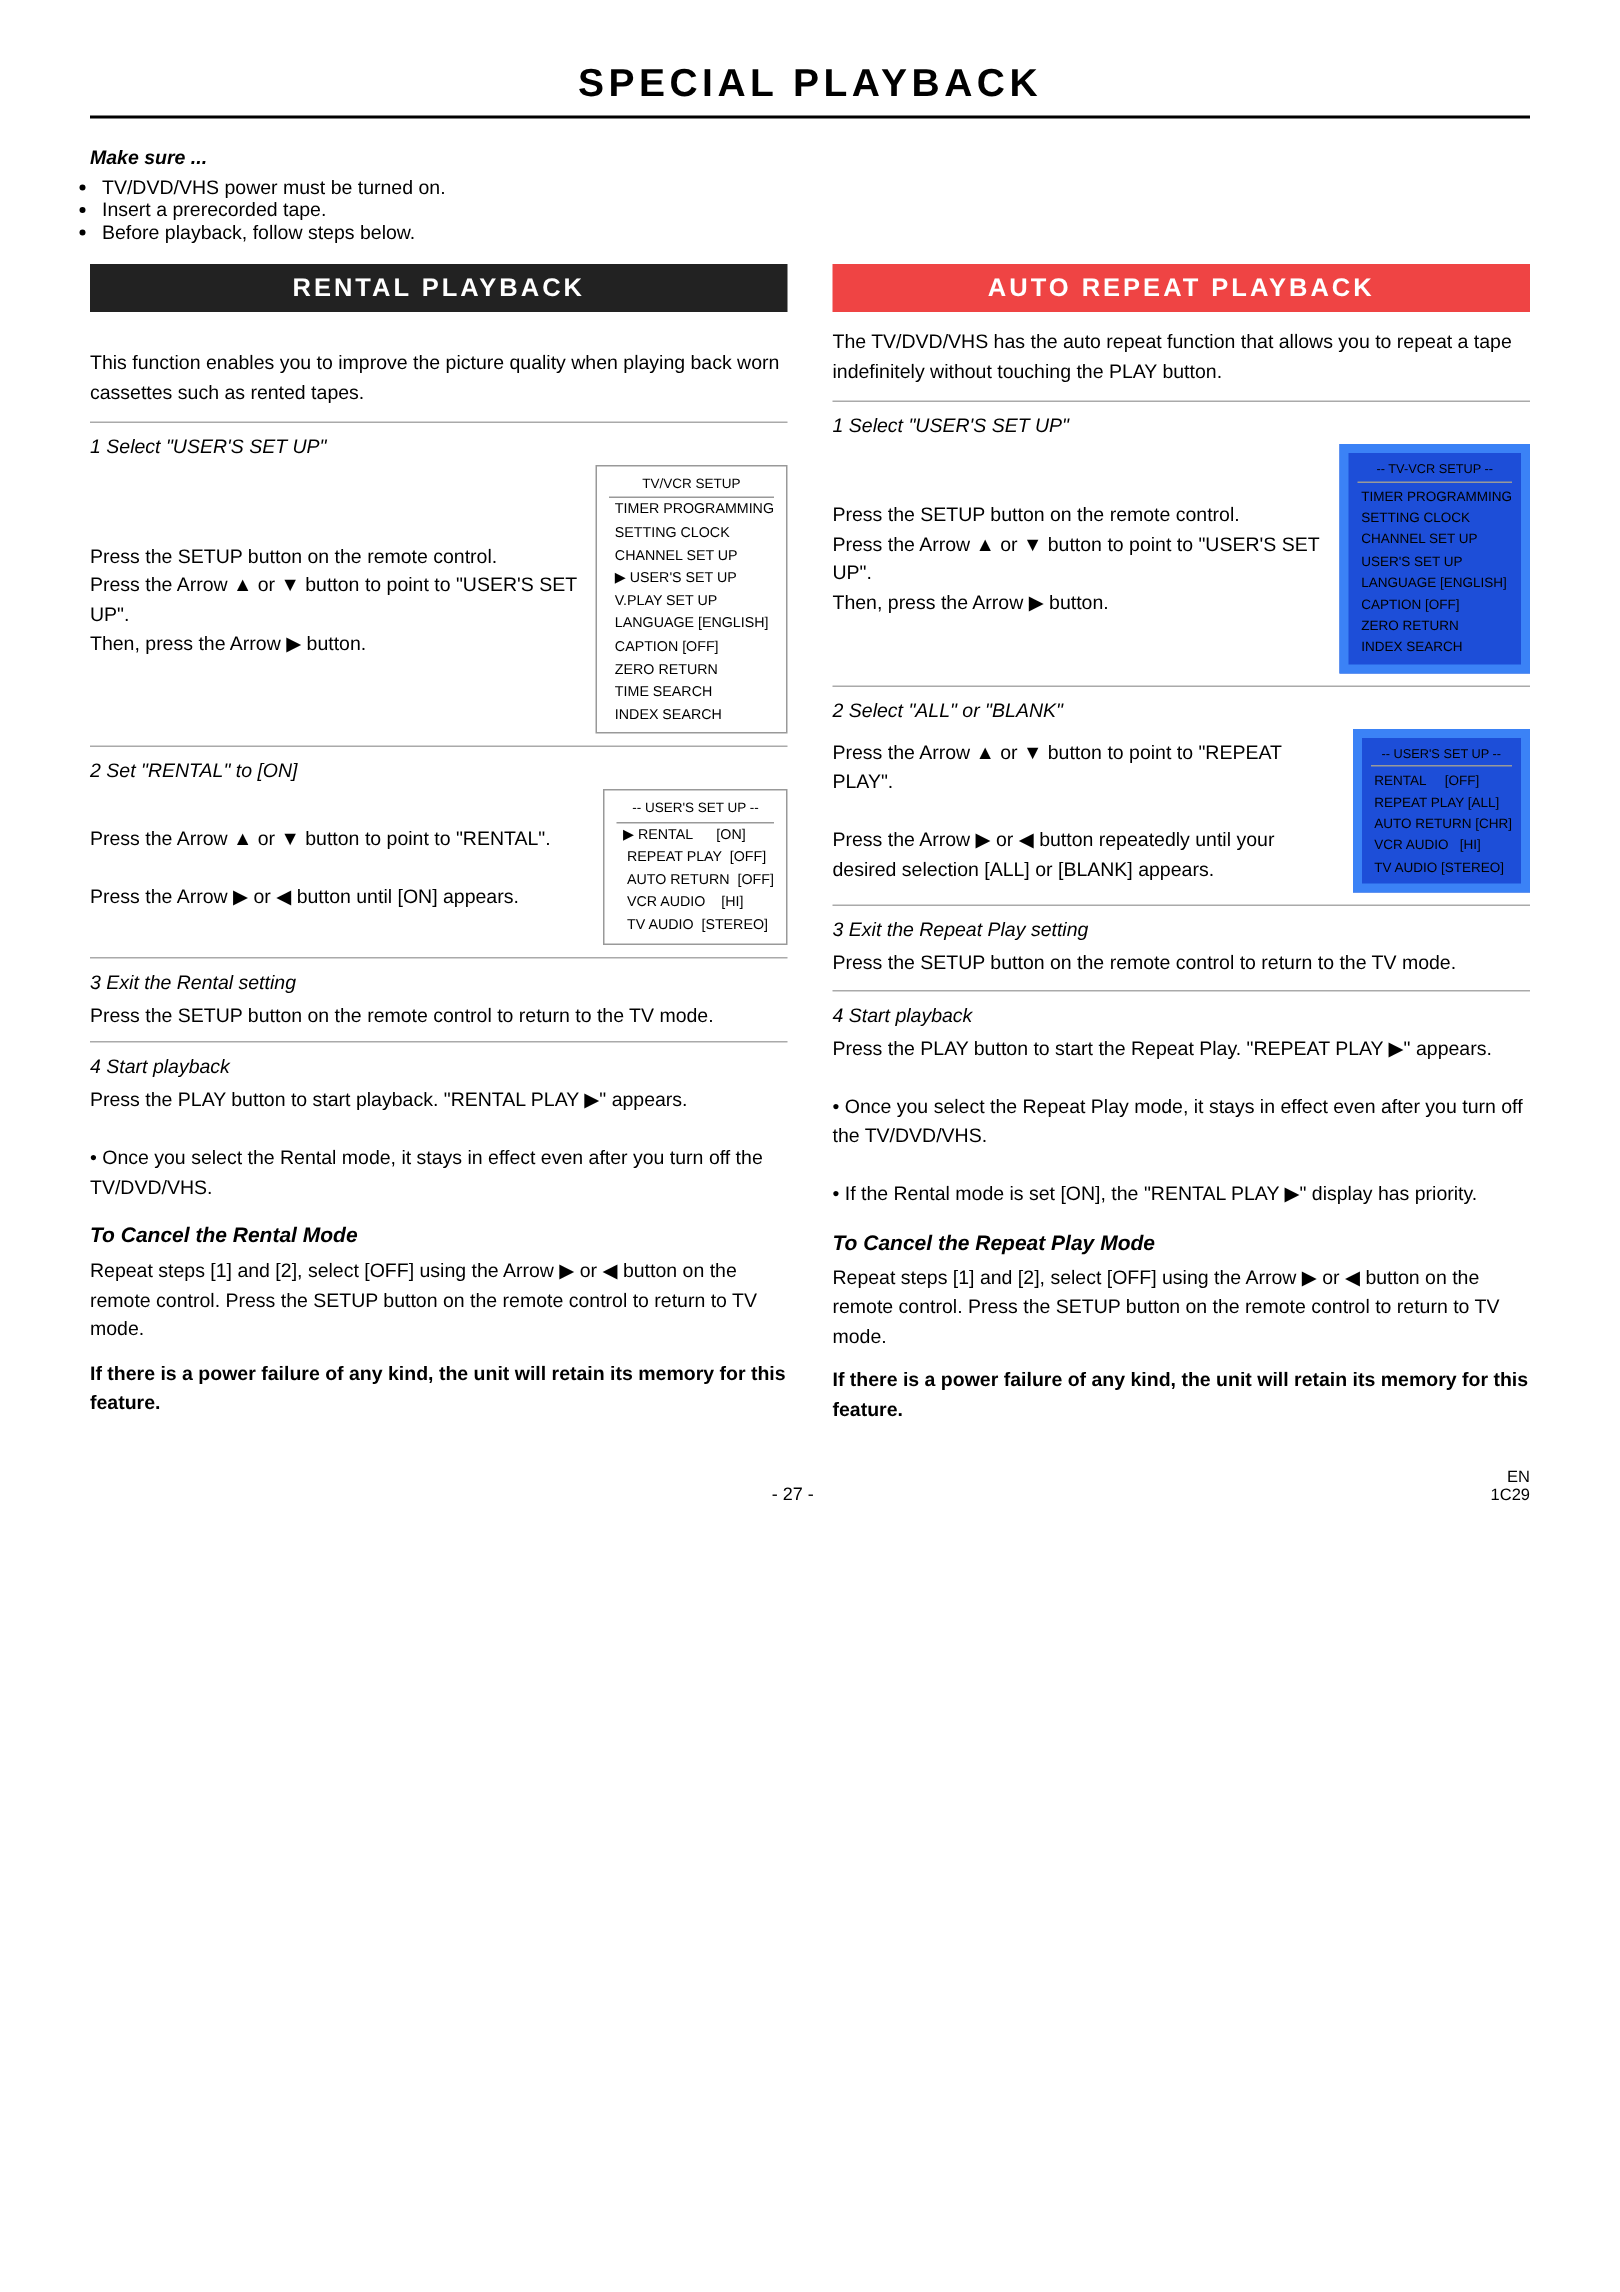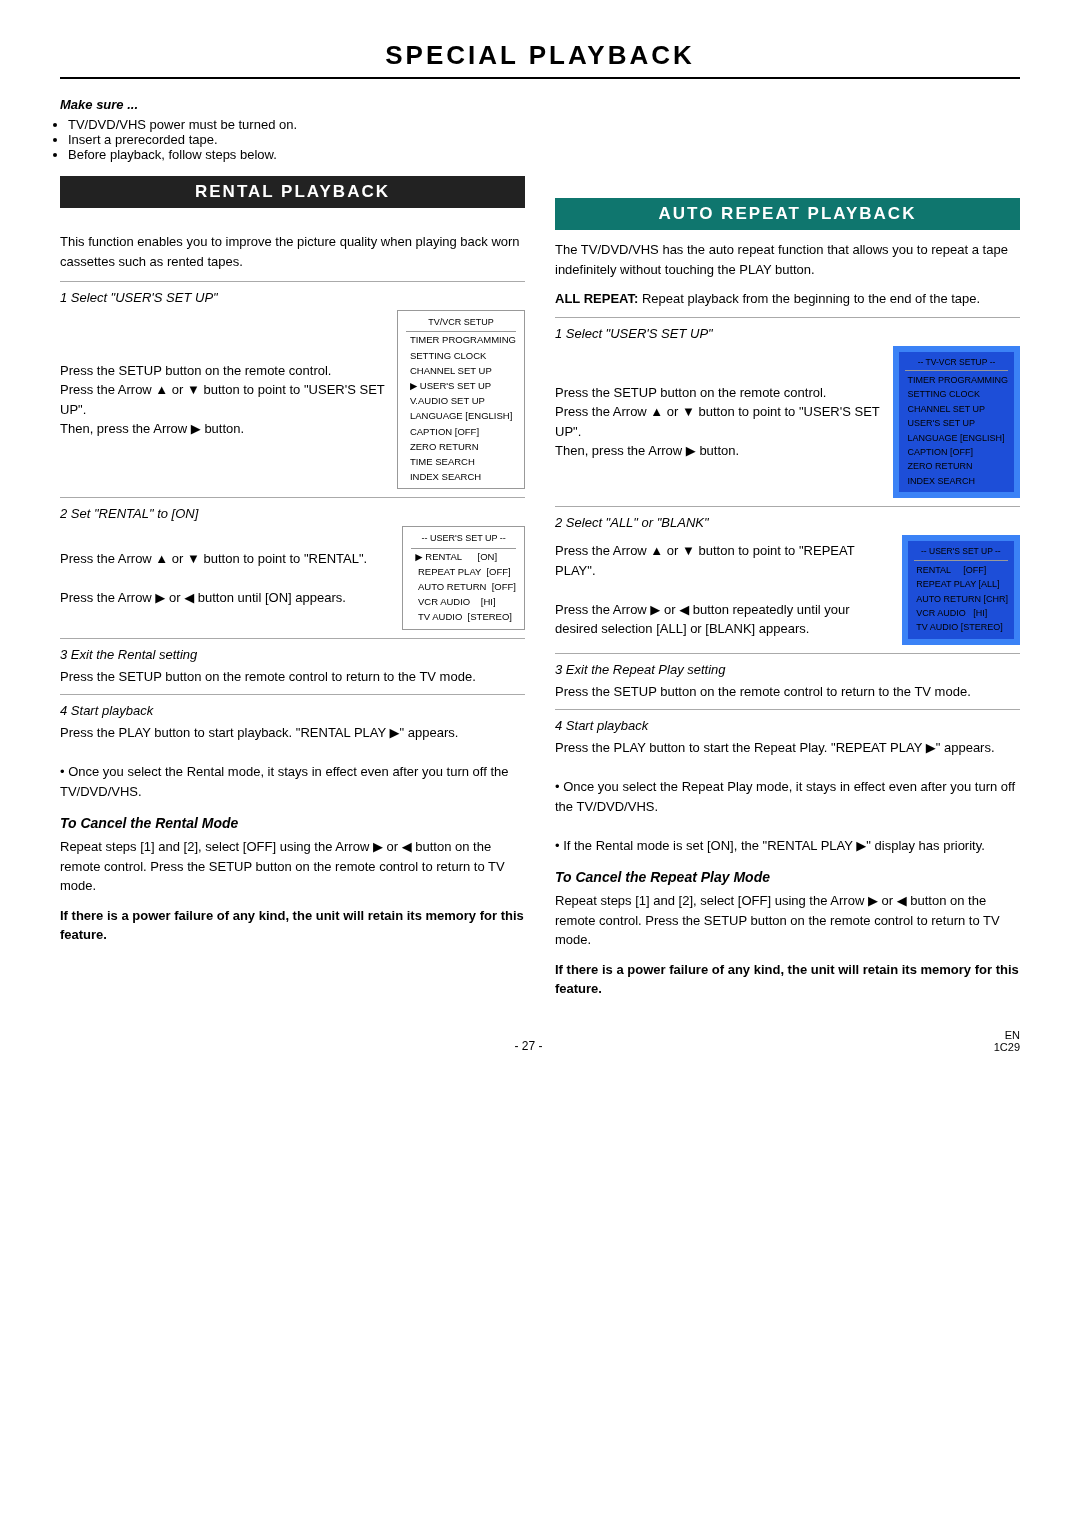--- a/index.html
+++ b/index.html
@@ -50,7 +50,7 @@
       margin-bottom: 24px;
     }
     .section-header-auto {
-      background: #0f766e;
+      background: #ef4444;
       color: #fff;
       text-align: center;
       font-size: 17px;
@@ -58,7 +58,6 @@
       letter-spacing: 2px;
       padding: 6px 10px;
       margin-bottom: 10px;
-      margin-top: 22px;
     }
     .body-text {
       font-size: 13px;

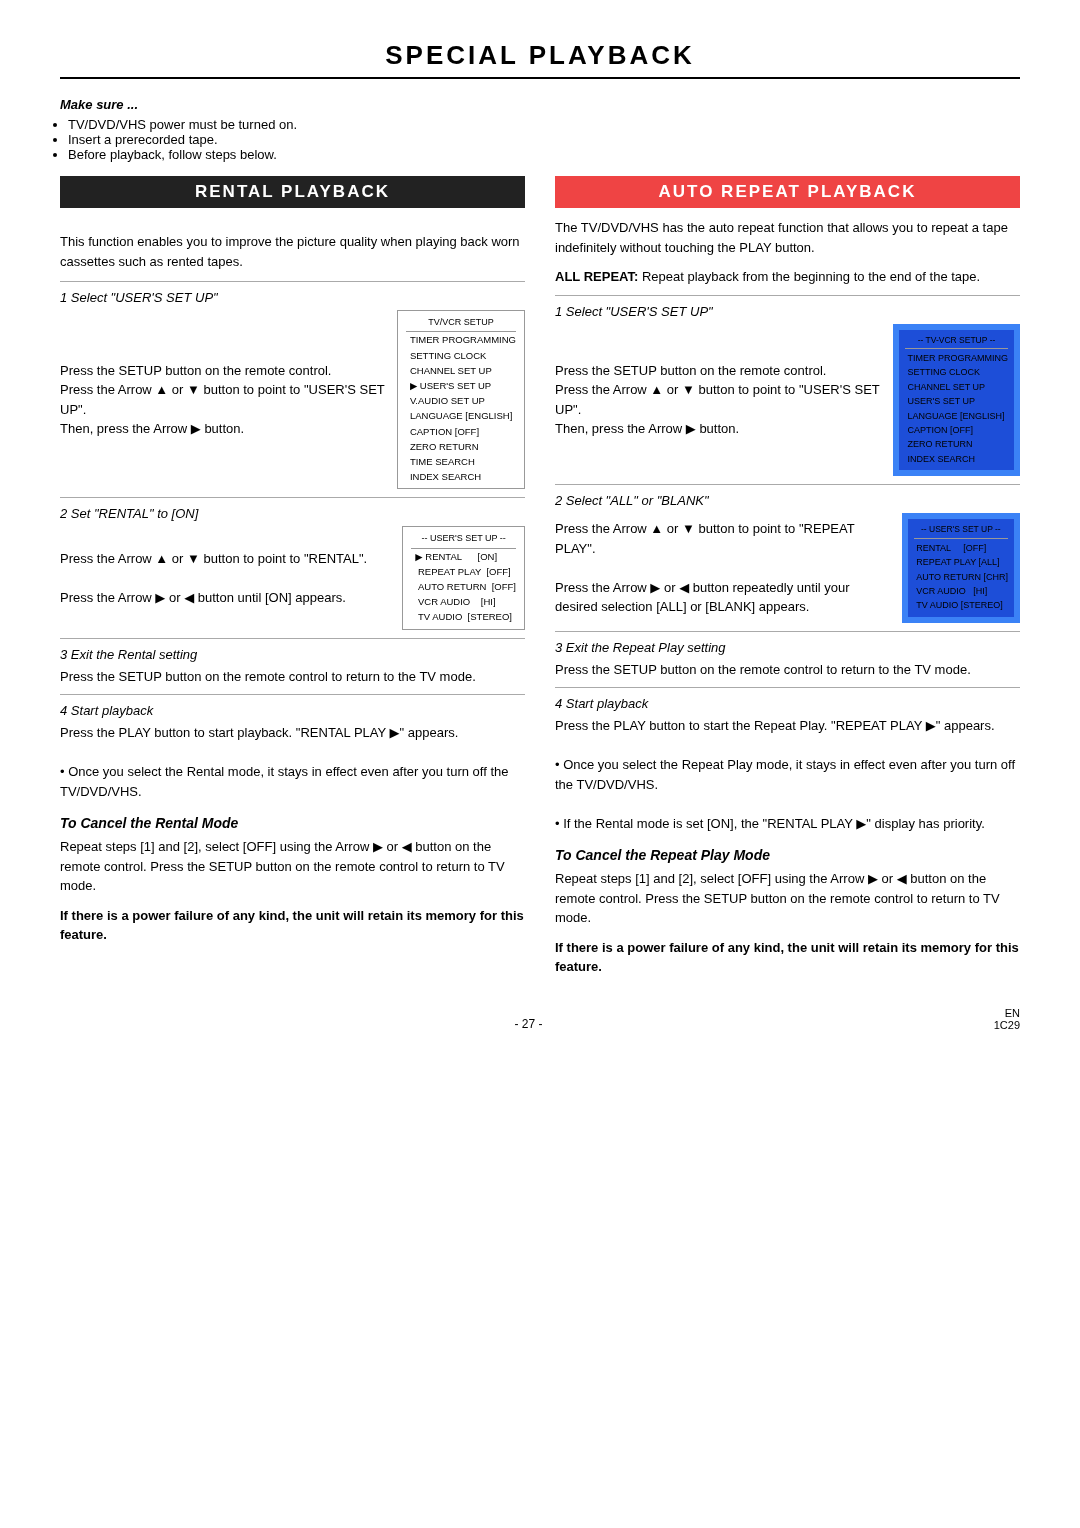--- a/index.html
+++ b/index.html
@@ -263,10 +263,6 @@
 
     <p class="auto-repeat-intro">The TV/DVD/VHS has the auto repeat function that allows you to repeat a tape indefinitely without touching the PLAY button.</p>
 
-    <div class="definition-block">
-      <span class="bold-label">ALL REPEAT:</span>
-      <span>Repeat playback from the beginning to the end of the tape.</span>
-    </div>
 
     <div class="step-block">
       <div class="step-title">

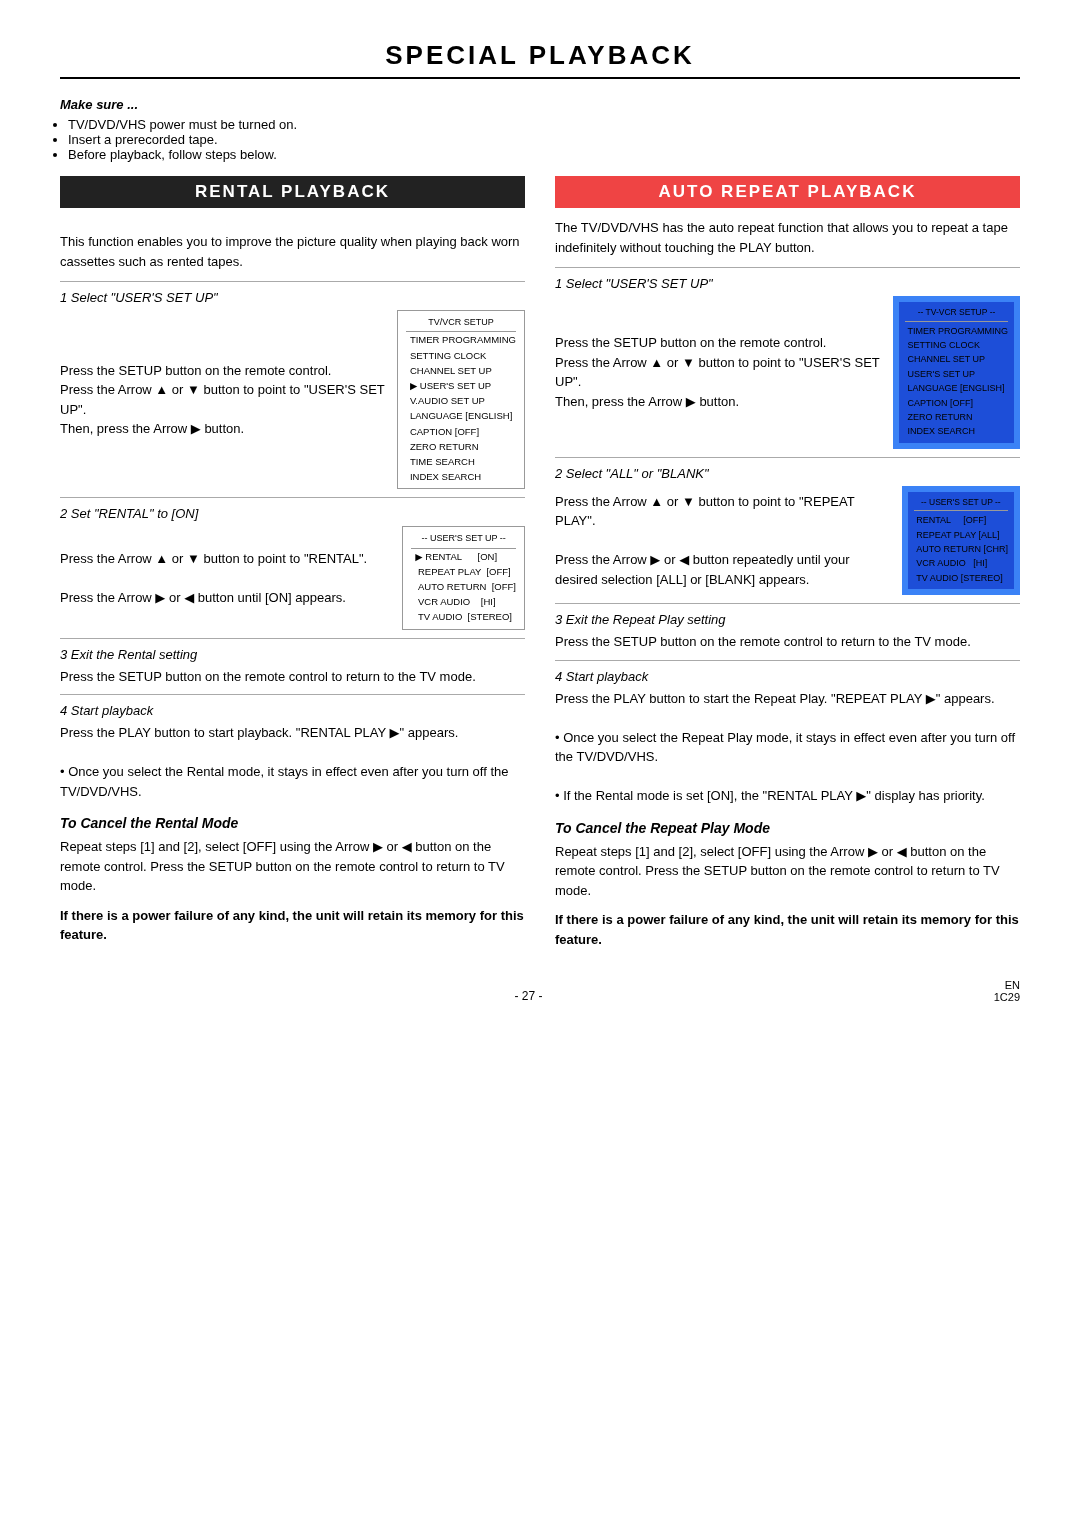--- a/index.html
+++ b/index.html
@@ -204,7 +204,7 @@
           <div class="menu-item">SETTING CLOCK</div>
           <div class="menu-item">CHANNEL SET UP</div>
           <div class="menu-item selected">USER'S SET UP</div>
-          <div class="menu-item">V.AUDIO SET UP</div>
+          <div class="menu-item">V.PLAY SET UP</div>
           <div class="menu-item">LANGUAGE [ENGLISH]</div>
           <div class="menu-item">CAPTION [OFF]</div>
           <div class="menu-item">ZERO RETURN</div>

